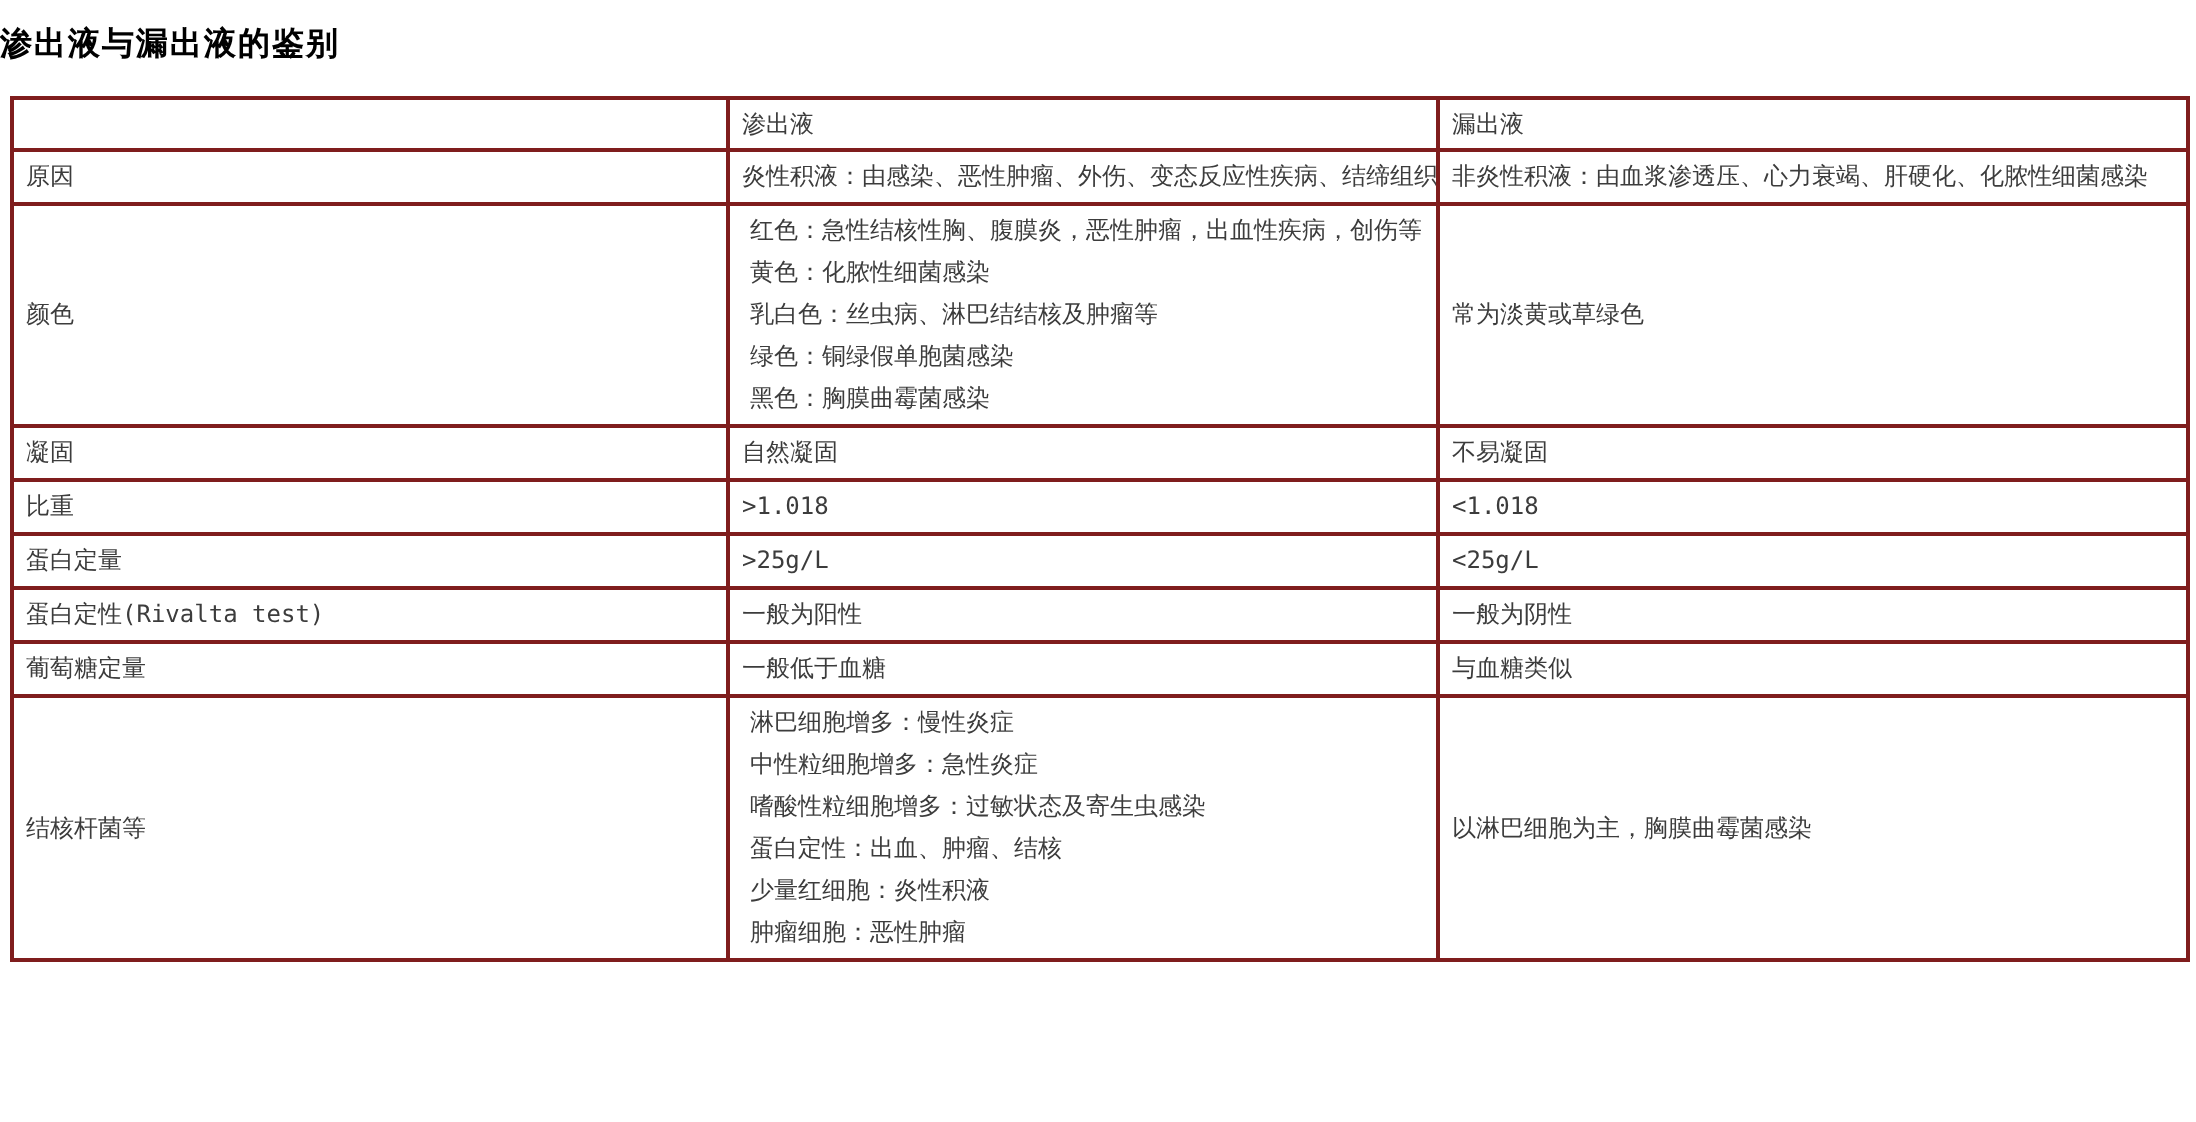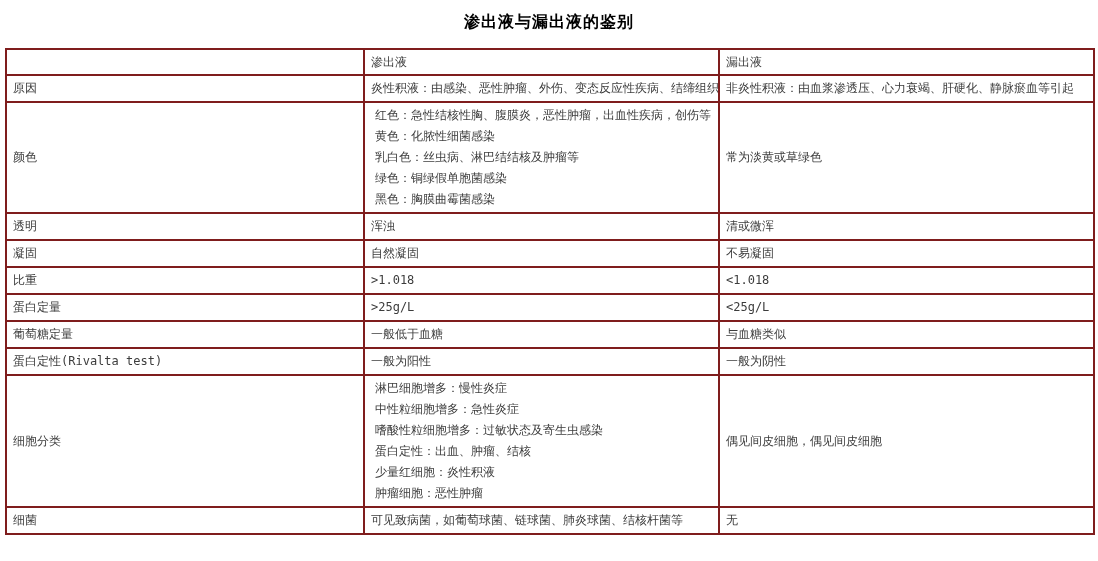--- a/index.html
+++ b/index.html
@@ -12,7 +12,7 @@
   .page { width: 1098px; height: 561px; overflow: hidden; }
   .title {
     margin: 0; padding-top: 12px;
-    text-align: center;
+    text-align: left;
     font-size: 16px; font-weight: bold; color: #000;
     letter-spacing: 1px;
     height: 30px;

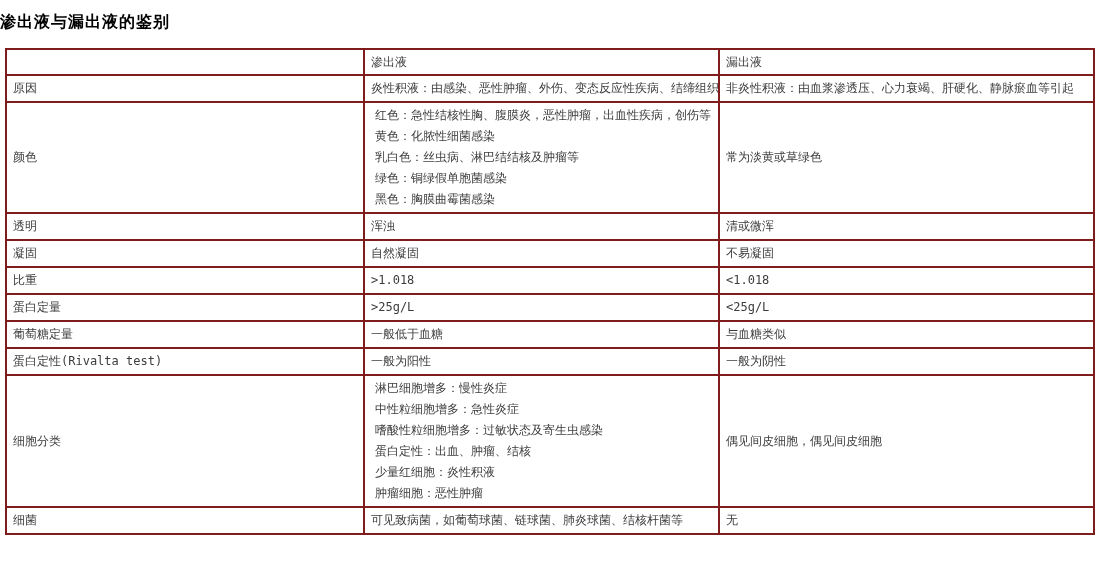--- a/index.html
+++ b/index.html
@@ -71,7 +71,7 @@
             <div class="ln">炎性积液：由感染、恶性肿瘤、外伤、变态反应性疾病、结缔组织病等引起</div>
           </td>
         <td>
-            <div class="ln">非炎性积液：由血浆渗透压、心力衰竭、肝硬化、静脉瘀血等引起</div>
+            <div class="ln">非炎性积液：由血浆渗透压、心力衰竭、肝硬化、化脓性细菌感染</div>
           </td>
       </tr>
 

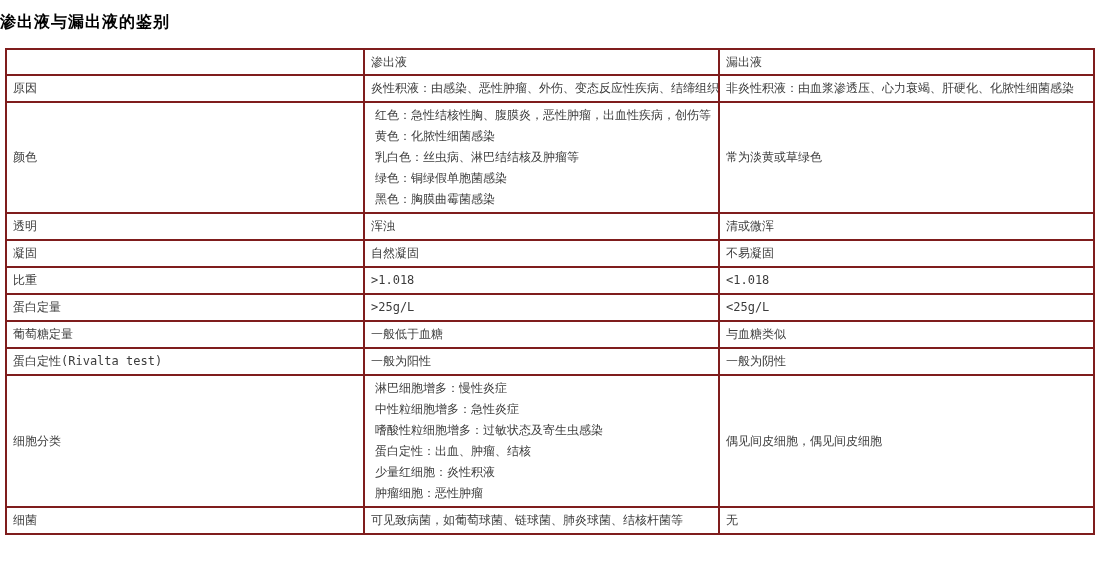--- a/index.html
+++ b/index.html
@@ -89,15 +89,6 @@
           </td>
       </tr>
 
-      <tr>
-        <td>透明</td>
-        <td>
-            <div class="ln">浑浊</div>
-          </td>
-        <td>
-            <div class="ln">清或微浑</div>
-          </td>
-      </tr>
 
       <tr>
         <td>凝固</td>

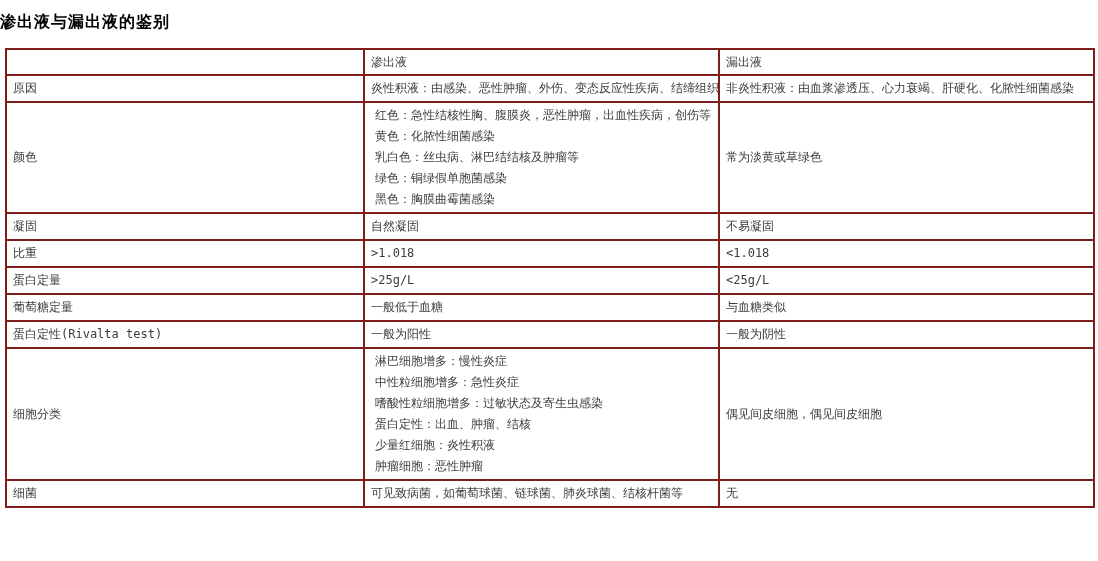--- a/index.html
+++ b/index.html
@@ -121,22 +121,22 @@
       </tr>
 
       <tr>
+        <td>蛋白定性(Rivalta test)</td>
+        <td>
+            <div class="ln">一般为阳性</div>
+          </td>
+        <td>
+            <div class="ln">一般为阴性</div>
+          </td>
+      </tr>
+
+      <tr>
         <td>葡萄糖定量</td>
         <td>
             <div class="ln">一般低于血糖</div>
           </td>
         <td>
             <div class="ln">与血糖类似</div>
-          </td>
-      </tr>
-
-      <tr>
-        <td>蛋白定性(Rivalta test)</td>
-        <td>
-            <div class="ln">一般为阳性</div>
-          </td>
-        <td>
-            <div class="ln">一般为阴性</div>
           </td>
       </tr>
 

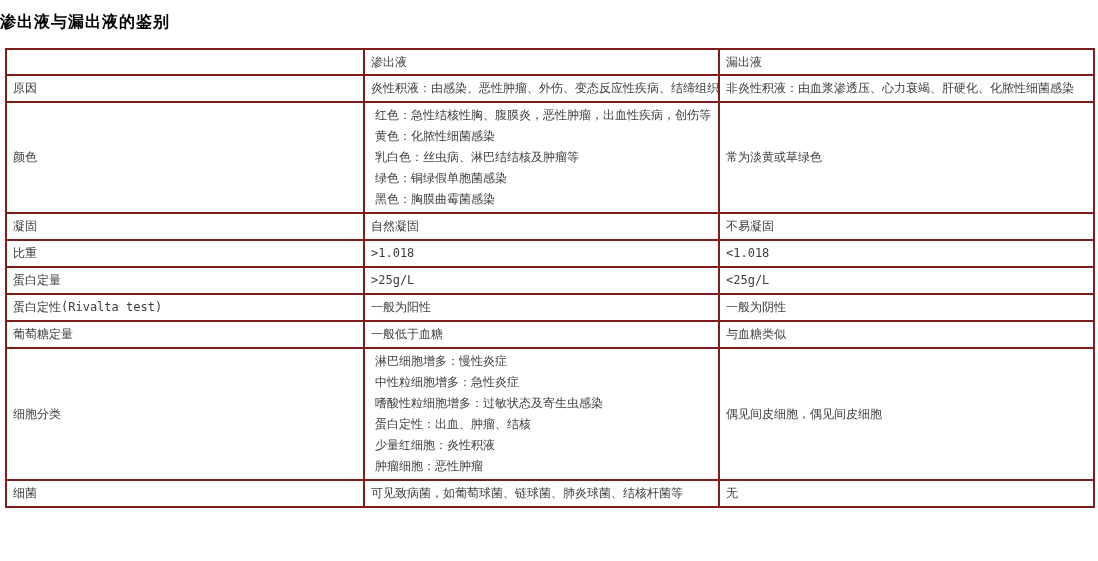--- a/index.html
+++ b/index.html
@@ -142,7 +142,7 @@
 
 
       <tr class="tall-class">
-        <td>细胞分类</td>
+        <td>结核杆菌等</td>
         <td class="multi">
           <div class="ln">淋巴细胞增多：慢性炎症</div>
           <div class="ln">中性粒细胞增多：急性炎症</div>

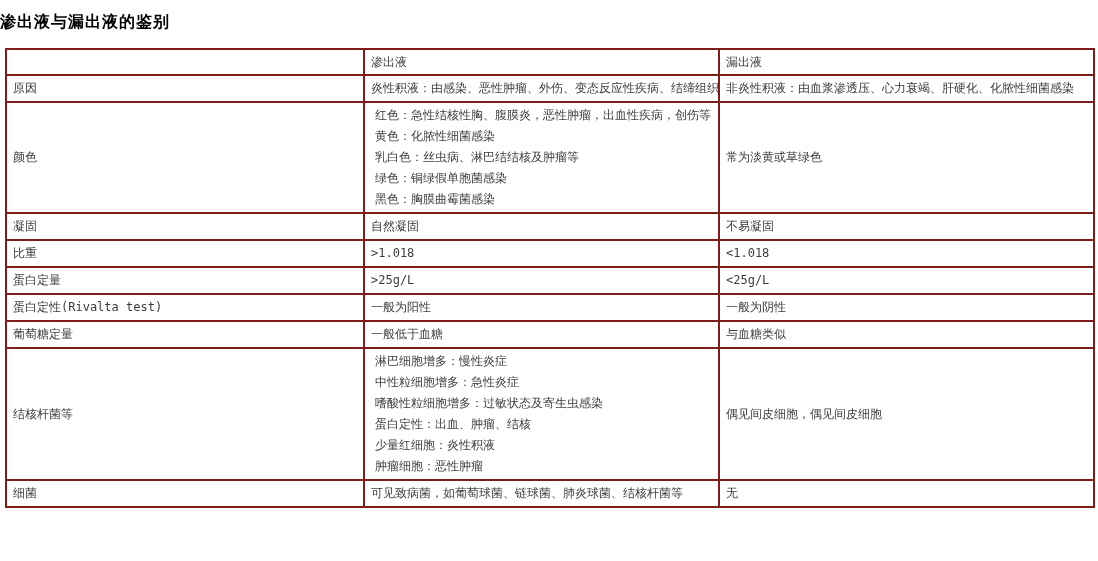--- a/index.html
+++ b/index.html
@@ -152,7 +152,7 @@
           <div class="ln">肿瘤细胞：恶性肿瘤</div>
         </td>
         <td>
-            <div class="ln">偶见间皮细胞，偶见间皮细胞</div>
+            <div class="ln">以淋巴细胞为主，胸膜曲霉菌感染</div>
           </td>
       </tr>
 

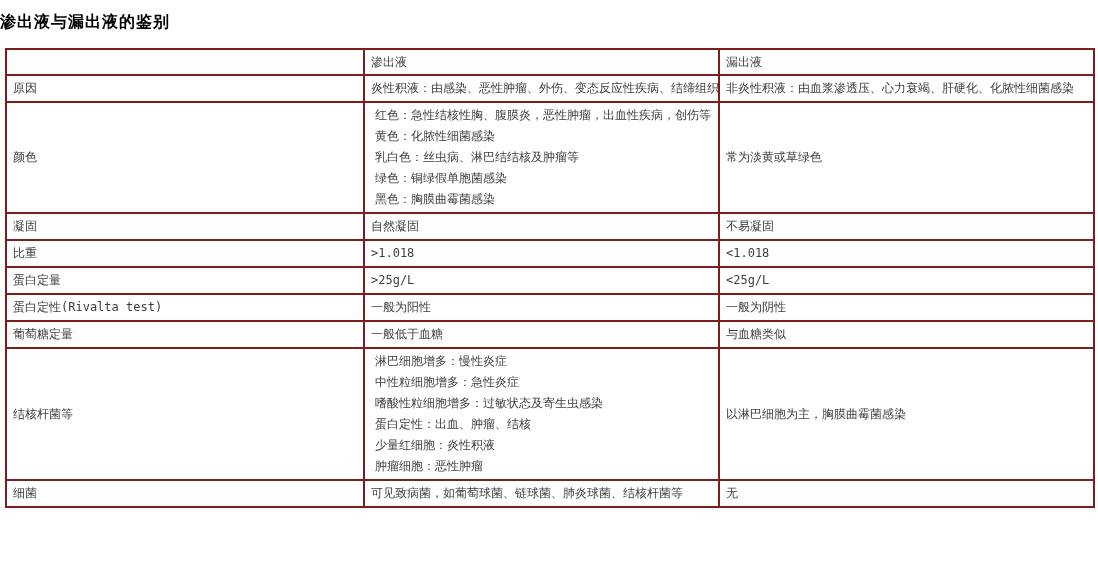--- a/index.html
+++ b/index.html
@@ -156,15 +156,6 @@
           </td>
       </tr>
 
-      <tr>
-        <td>细菌</td>
-        <td>
-            <div class="ln">可见致病菌，如葡萄球菌、链球菌、肺炎球菌、结核杆菌等</div>
-          </td>
-        <td>
-            <div class="ln">无</div>
-          </td>
-      </tr>
     </tbody>
   </table>
 </div>

